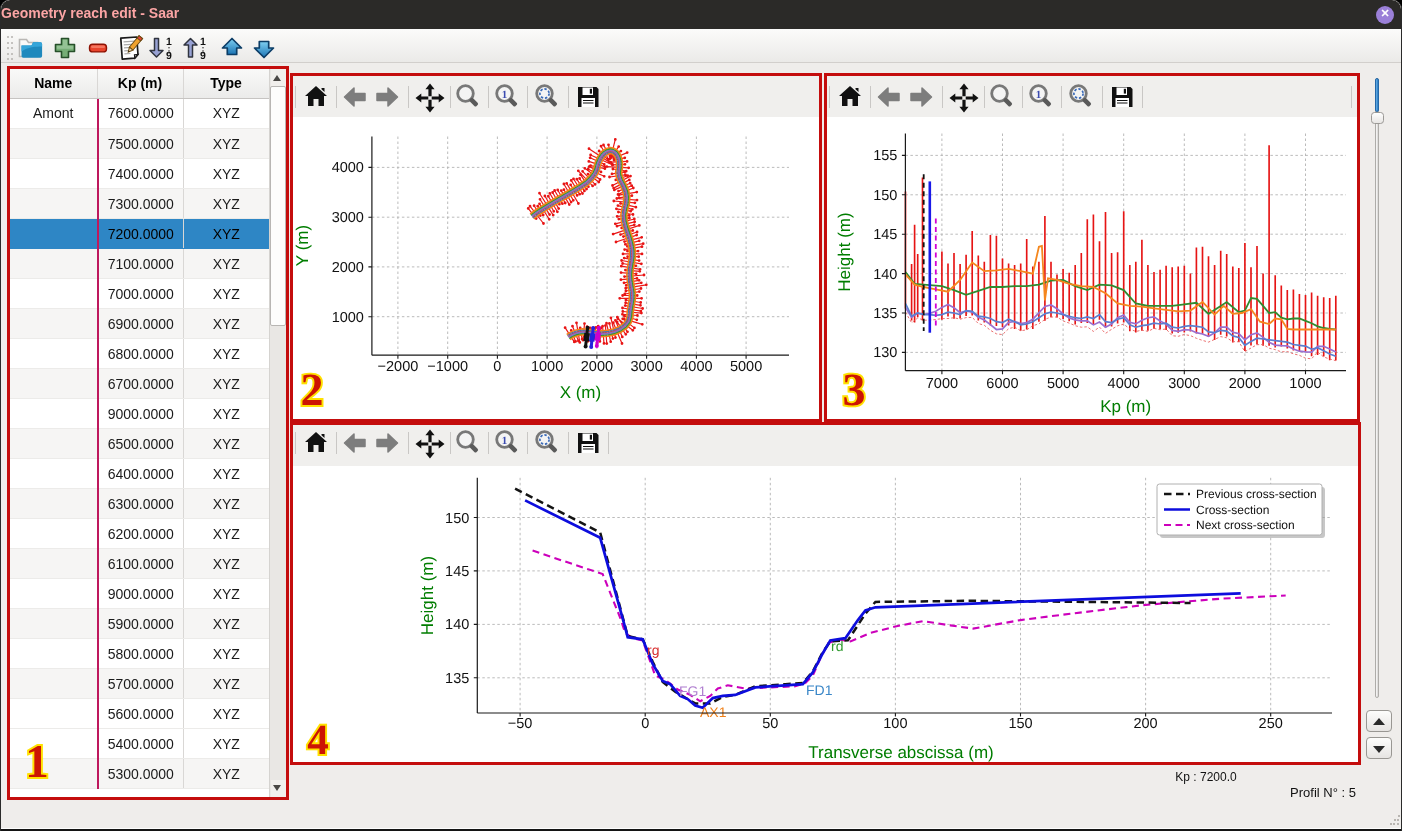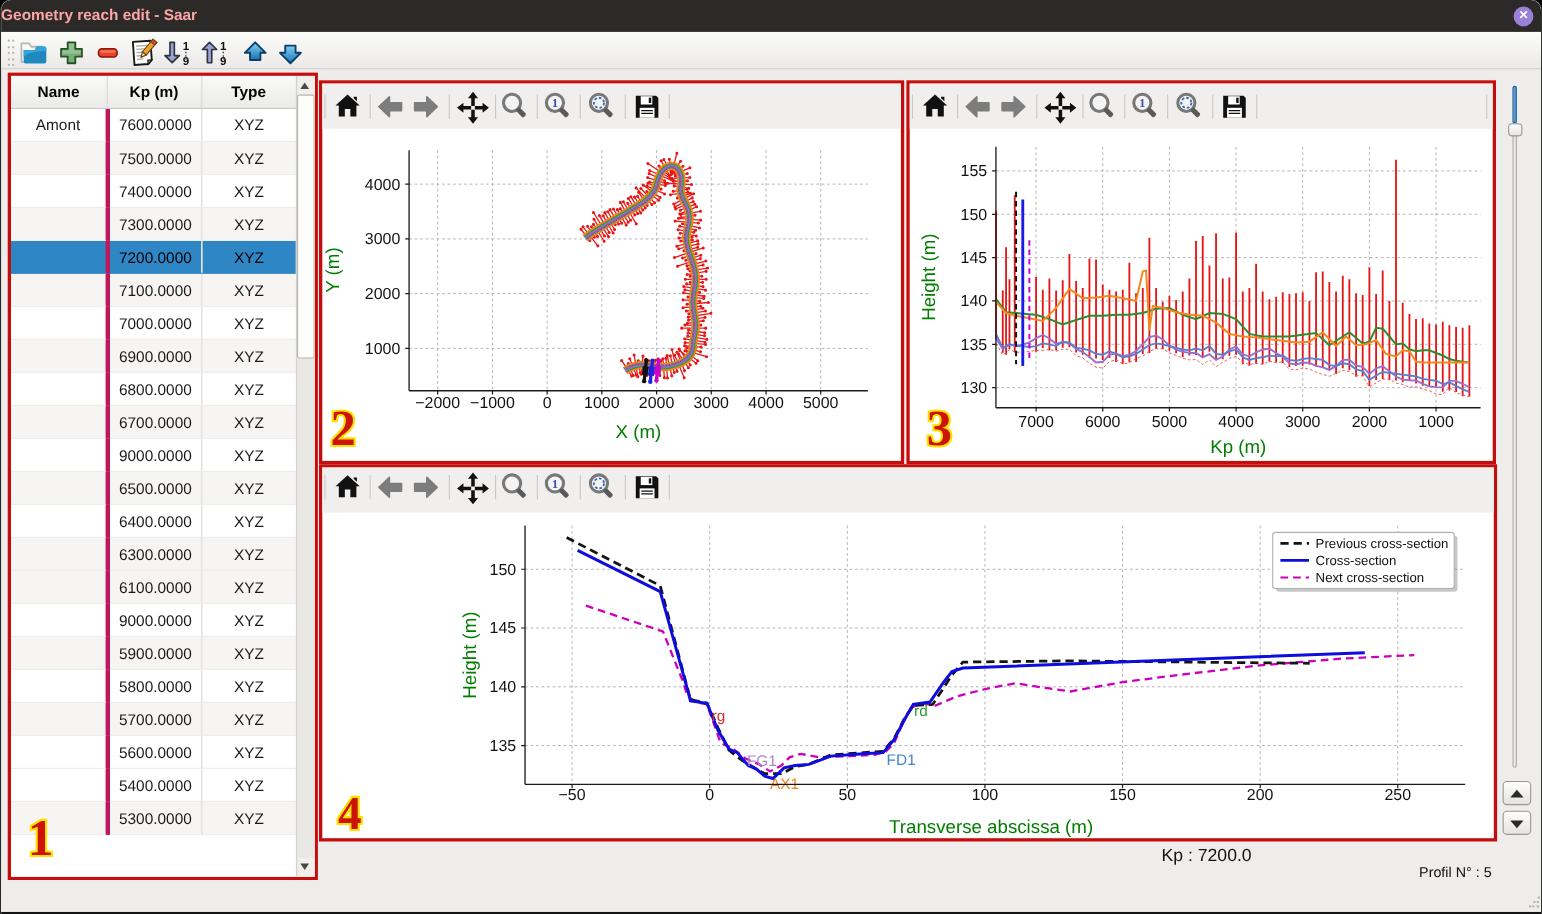--- a/index.html
+++ b/index.html
@@ -16,7 +16,7 @@
 .t td{height:30px;font-size:14px;text-align:center;color:#1a1a1a;border-bottom:1px solid #ecebe9;overflow:hidden}
 .t tr.odd td{background:#fff}.t tr.even td{background:#f6f5f4}
 .t tr.sel td{background:#2e86c5;color:#000000;border-bottom-color:#2e86c5}
-.t td.c1{border-right:4px solid #be185d}.t td.c2{border-right:1px solid #d9d7d5}
+.t td.c1{border-right:2px solid #be185d}.t td.c2{border-right:1px solid #d9d7d5}
 </style></head><body>
 <div id="win">
 <div id="title">

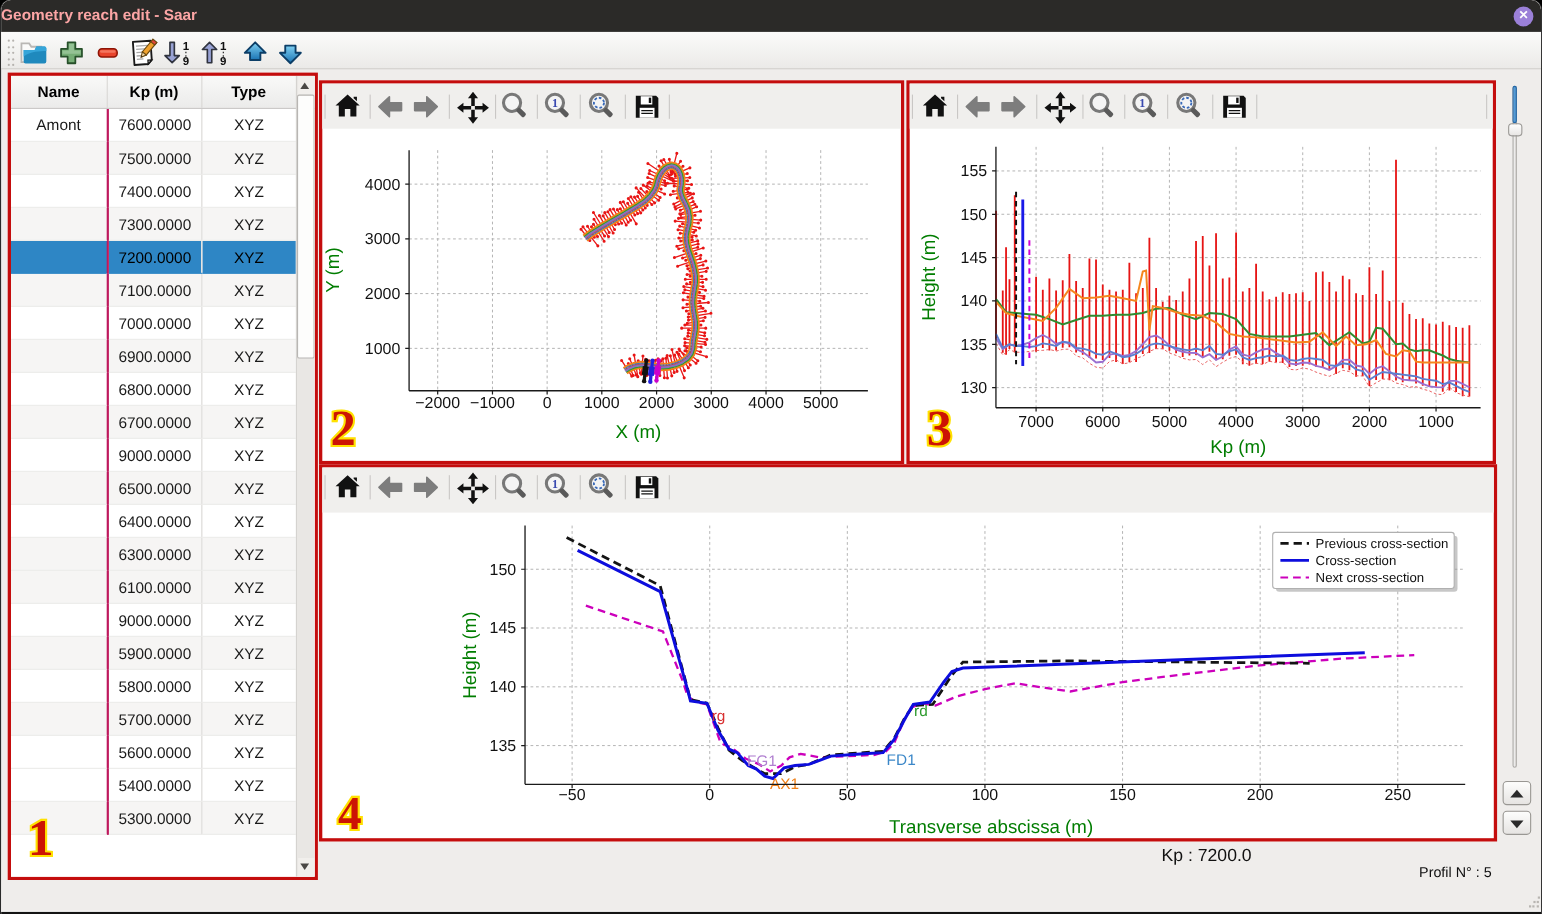--- a/index.html
+++ b/index.html
@@ -170,6 +170,11 @@
               <td class="c2" style="width:86px">6300.0000</td>
               <td>XYZ</td>
             </tr>
+            <tr class="odd">
+              <td class="c1" style="width:87.5px"></td>
+              <td class="c2" style="width:86px">6200.0000</td>
+              <td>XYZ</td>
+            </tr>
             <tr class="even">
               <td class="c1" style="width:87.5px"></td>
               <td class="c2" style="width:86px">6100.0000</td>

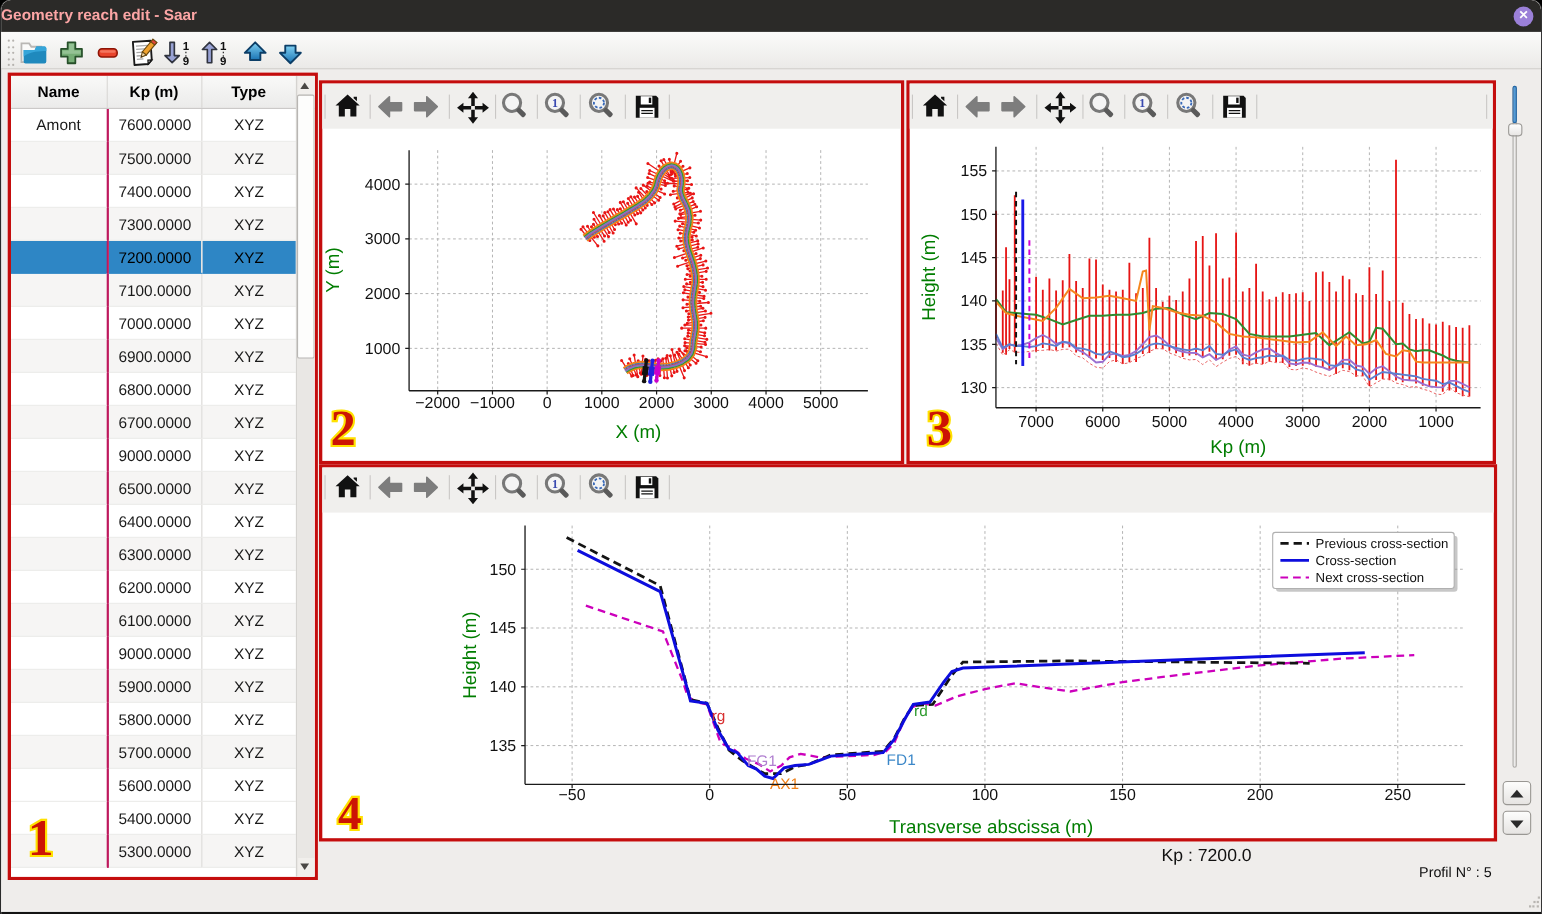--- a/index.html
+++ b/index.html
@@ -505,7 +505,7 @@
     <div style="position:absolute;left:1364.5px;top:737px;width:26px;height:21.5px;background:linear-gradient(#fdfdfc,#e6e4e2);border:1px solid #999793;border-radius:4px">
       <div style="position:absolute;left:6px;border-left:6px solid transparent;border-right:6px solid transparent;border-top:7.5px solid #2a2a2a;top:8px;width:0;height:0"></div>
     </div>
-    <div style="position:absolute;left:1055px;top:769.5px;width:300px;text-align:left;font-size:16px;color:#111">Kp : 7200.0</div>
+    <div style="position:absolute;left:1055px;top:769.5px;width:300px;text-align:center;font-size:12px;color:#111">Kp : 7200.0</div>
     <div style="position:absolute;left:1055px;top:784.5px;width:300px;text-align:right;font-size:13px;color:#111">Profil N° : 5</div>
     <div style="position:absolute;left:1396px;top:823px;width:2px;height:2px;background:#b8b5b1"></div>
     <div style="position:absolute;left:1392px;top:823px;width:2px;height:2px;background:#b8b5b1"></div>

